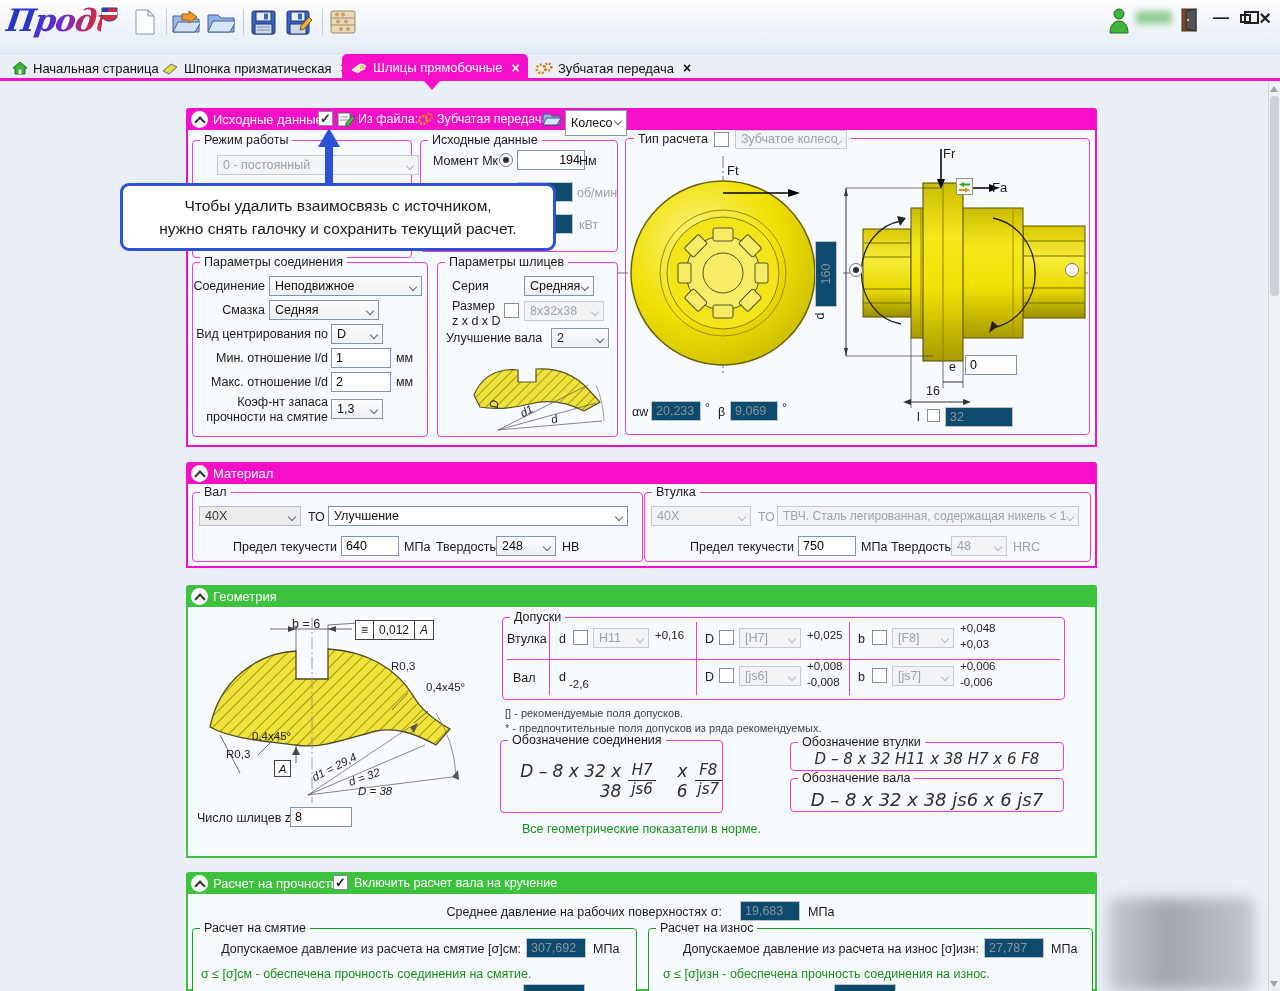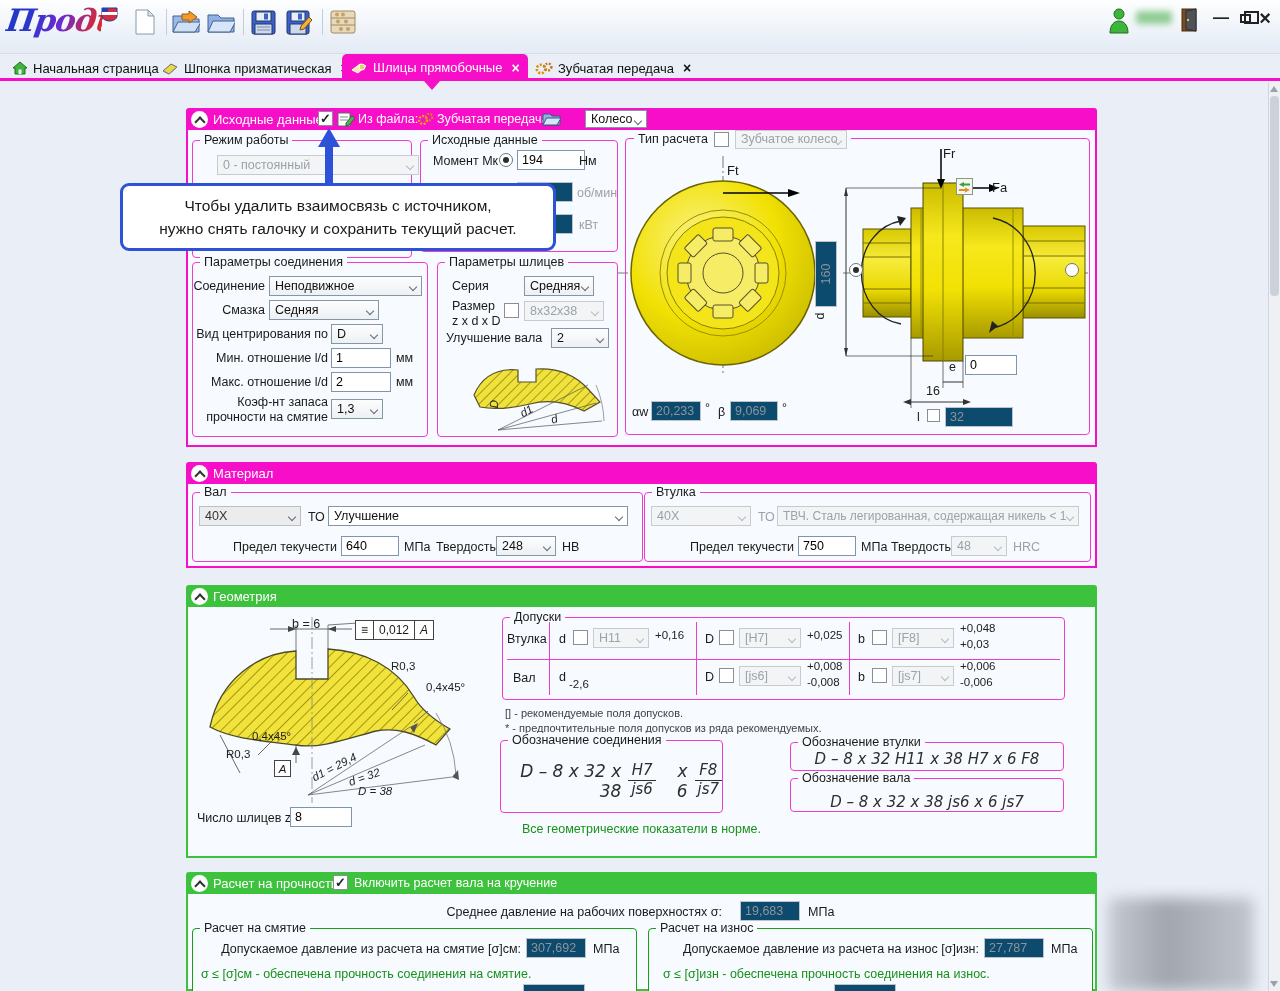--- a/index.html
+++ b/index.html
@@ -245,7 +245,7 @@
             <path d="M1 15 l3.5 -7 h14.5 l-4 7 Z" fill="#d7e5f8" stroke="#3a5582"></path>
           </svg>
       </span>
-      <div class="sel" style="left:399px; top:2px; width:62px; height:18px; position:absolute; background:#fff;">
+      <div class="sel" style="left:379px; top:2px; width:62px; height:26px; position:absolute; background:#fff;">
           <span>Колесо</span>
         </div>
     </div>

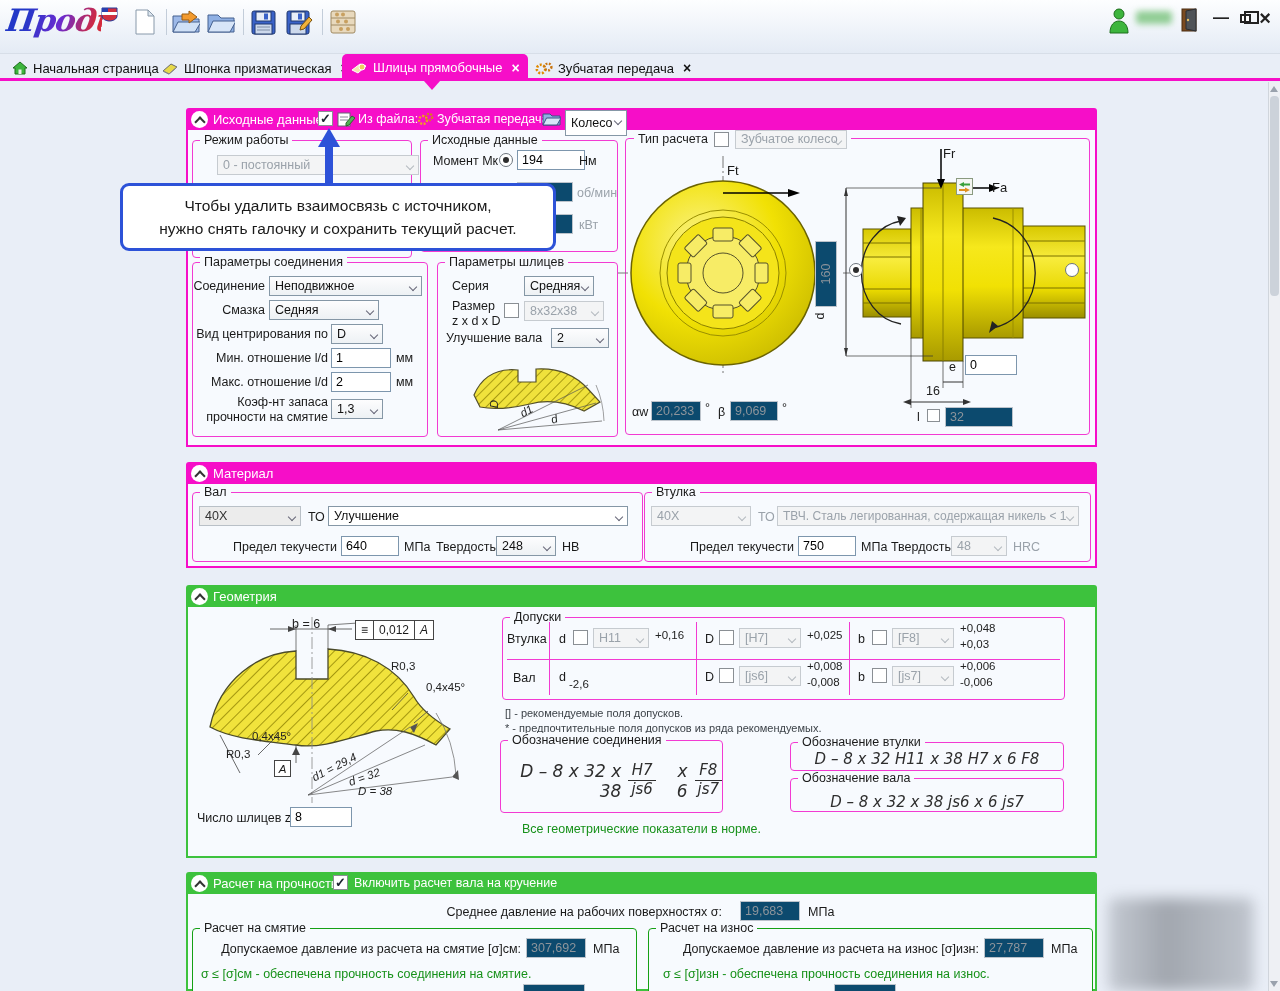--- a/index.html
+++ b/index.html
@@ -262,7 +262,7 @@
       <span class="lg">Исходные данные</span>
       <span class="lbl" style="left:12px; top:13px;">Момент Мк</span>
       <span class="radio sel-r" style="left:78px; top:12px;"></span>
-      <input class="inp" style="left: 96px; top: 9px; width: 68px;" value="194">
+      <input class="inp" style="left: 96px; top: 9px; width: 68px; text-align: right;" value="194">
       <span class="lbl" style="left:158px; top:13px;">Нм</span>
       <input class="inp dis" style="left: 96px; top: 41px; width: 56px;" disabled="">
       <span class="lbl gray" style="left:156px; top:45px;">об/мин</span>

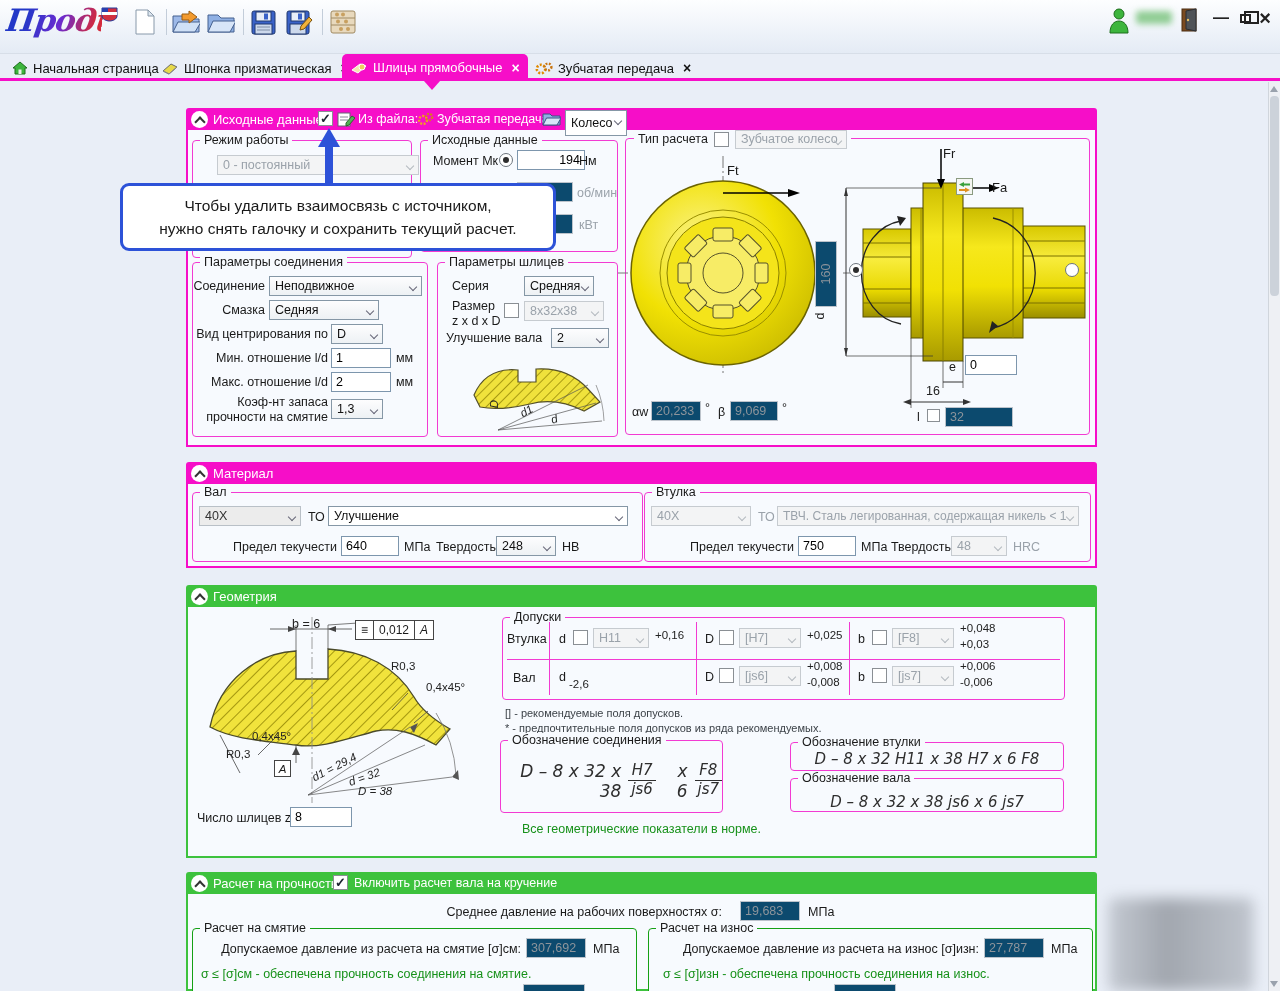--- a/index.html
+++ b/index.html
@@ -647,7 +647,7 @@
     </div>
     <div class="fs" style="left:604px; top:193px; width:274px; height:34px; border-color:var(--magb);">
       <span class="lg">Обозначение вала</span>
-      <div class="formula" style="position:absolute; inset:8px 0 0 0; font-size:15px;align-items:flex-end;">
+      <div class="formula" style="position:absolute; inset:8px 0 0 0; font-size:18px;">
           <span>D – 8 x 32 x 38 js6 x 6 js7</span>
         </div>
     </div>

